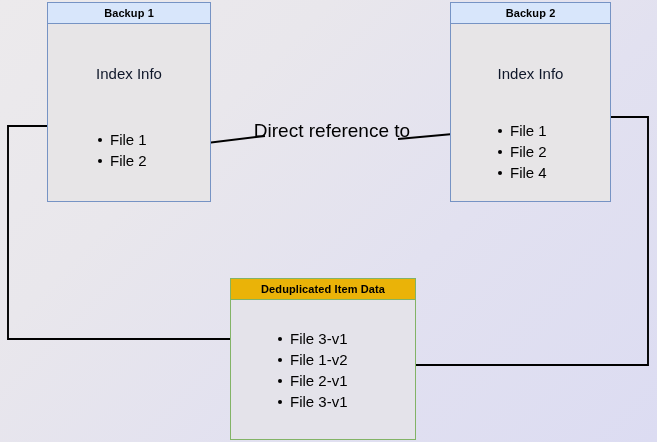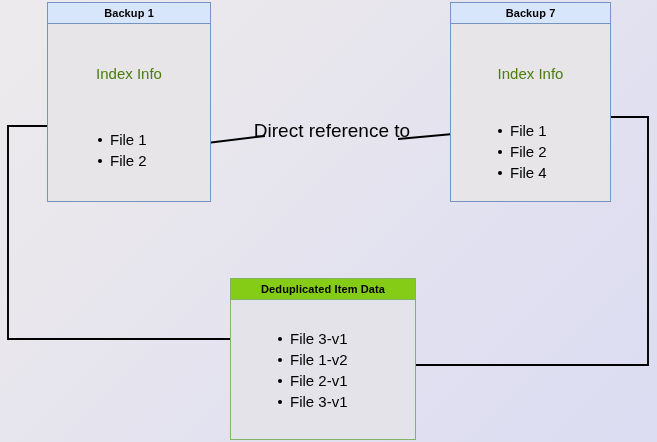--- a/index.html
+++ b/index.html
@@ -135,7 +135,7 @@
   </div>
 
   <div class="box blue" style="left:450px; top:2px; width:161px; height:200px;">
-    <div class="box-header">Backup 7</div>
+    <div class="box-header">Backup 2</div>
     <div class="box-body">
       <div class="index-title" style="top:41px;">Index Info</div>
       <ul class="items" style="left:45px; top:96px;">

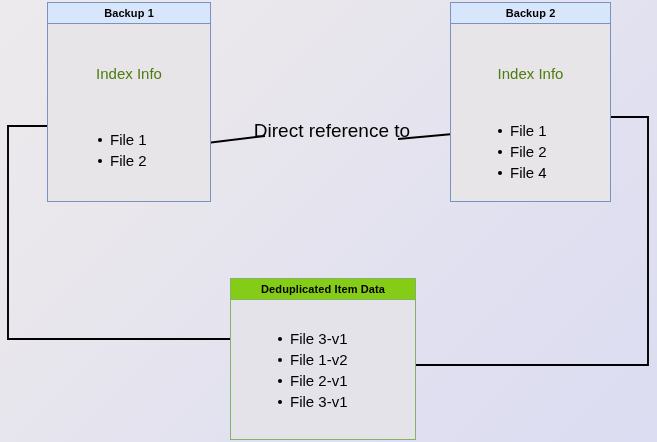--- a/index.html
+++ b/index.html
@@ -69,7 +69,7 @@
     right: 0;
     text-align: center;
     font-size: 15px;
-    color: #4d7c0f;
+    color: #0f172a;
   }
   ul.items {
     position: absolute;

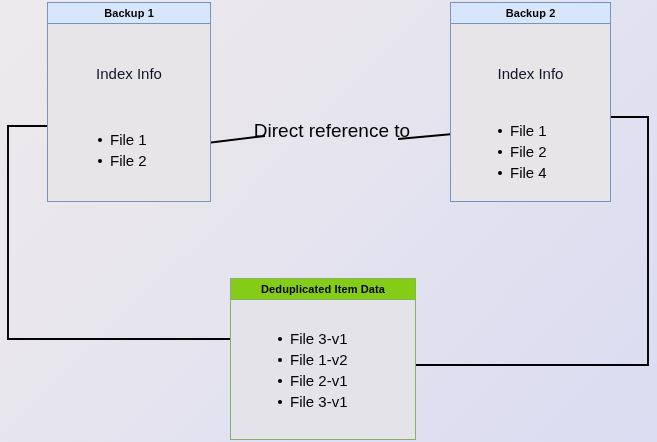--- a/index.html
+++ b/index.html
@@ -52,7 +52,7 @@
     border-bottom: 1px solid #7693c4;
   }
   .box.green .box-header {
-    background: #84cc16;
+    background: #eab308;
     border-bottom: 1px solid #82b366;
   }
   .box-body {

